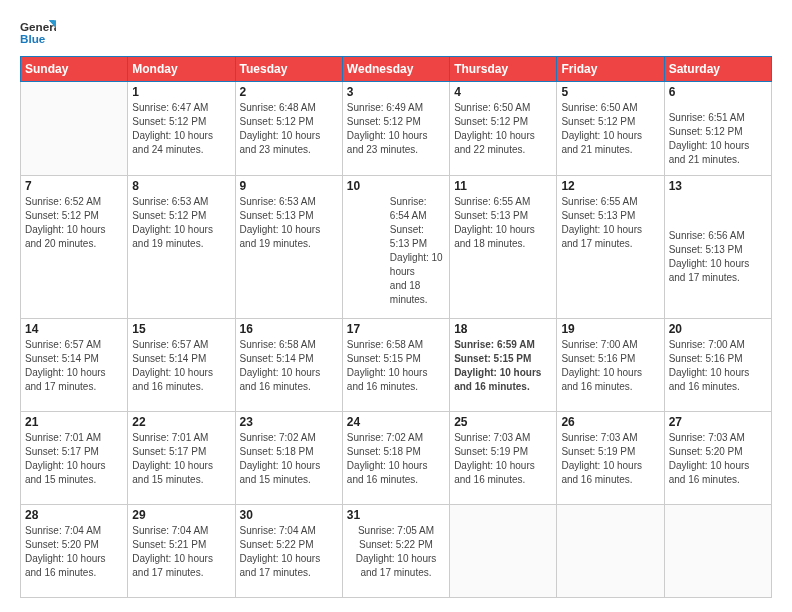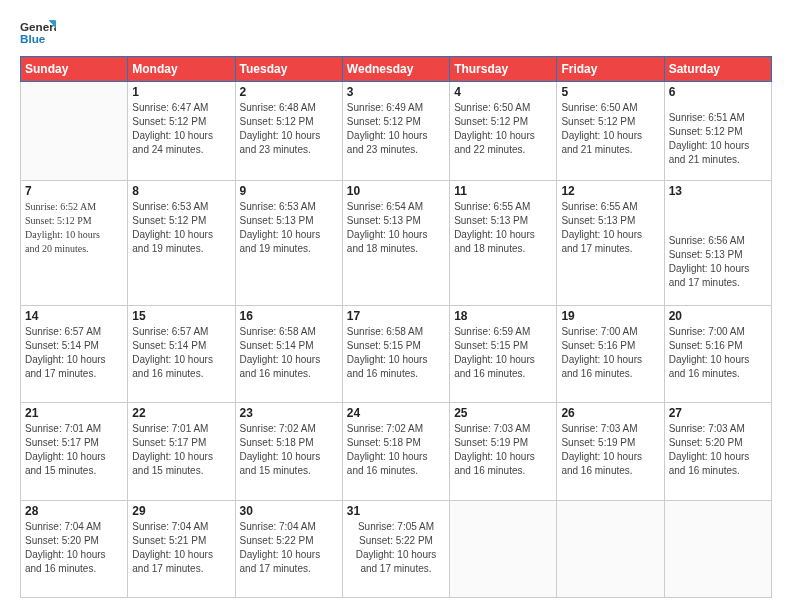--- a/index.html
+++ b/index.html
@@ -169,7 +169,7 @@
         <tr>
           <td>
             <span class="day-num">7</span>
-            <div class="day-info" style="white-space: pre-line; font-family: Liberation Serif, serif;">Sunrise: 6:52 AM
+            <div class="day-info" style="white-space: pre-line;">Sunrise: 6:52 AM
 Sunset: 5:12 PM
 Daylight: 10 hours
 and 20 minutes.</div>

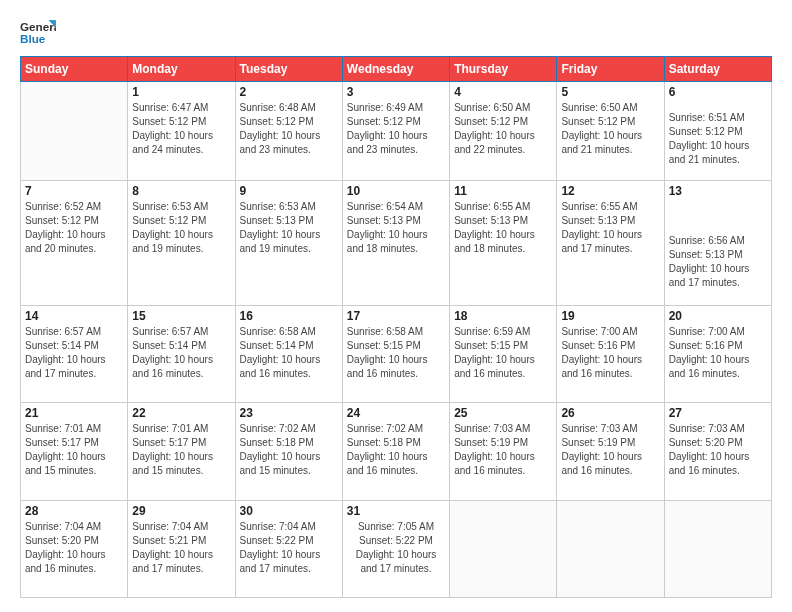--- a/index.html
+++ b/index.html
@@ -190,7 +190,7 @@
           </td>
           <td>
             <span class="day-num">10</span>
-            <div class="day-info" style="white-space: pre-line;">Sunrise: 6:54 AM
+            <div class="day-info" style="white-space: pre-line; margin-left: 43px;">Sunrise: 6:54 AM
 Sunset: 5:13 PM
 Daylight: 10 hours
 and 18 minutes.</div>

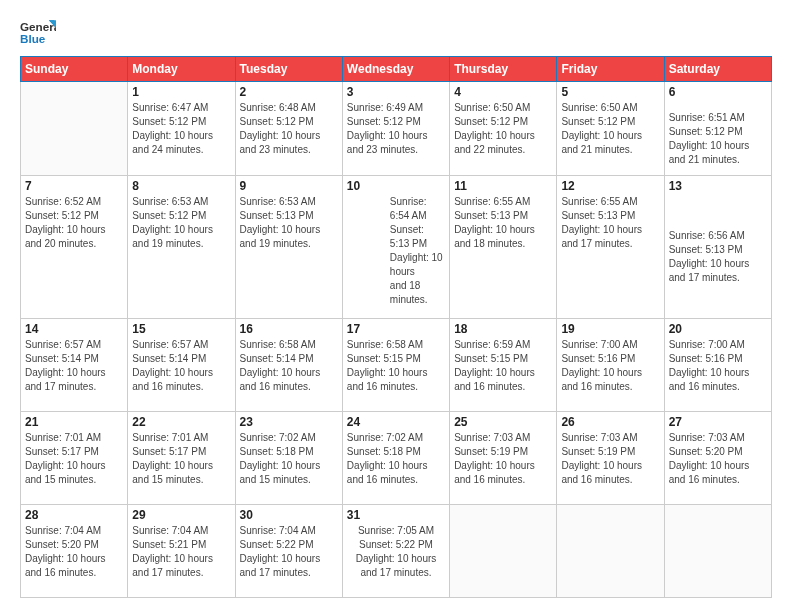--- a/index.html
+++ b/index.html
@@ -248,7 +248,7 @@
           </td>
           <td>
             <span class="day-num">18</span>
-            <div class="day-info" style="white-space: pre-line;">Sunrise: 6:59 AM
+            <div class="day-info" style="white-space: pre-line; font-weight: bold;">Sunrise: 6:59 AM
 Sunset: 5:15 PM
 Daylight: 10 hours
 and 16 minutes.</div>

